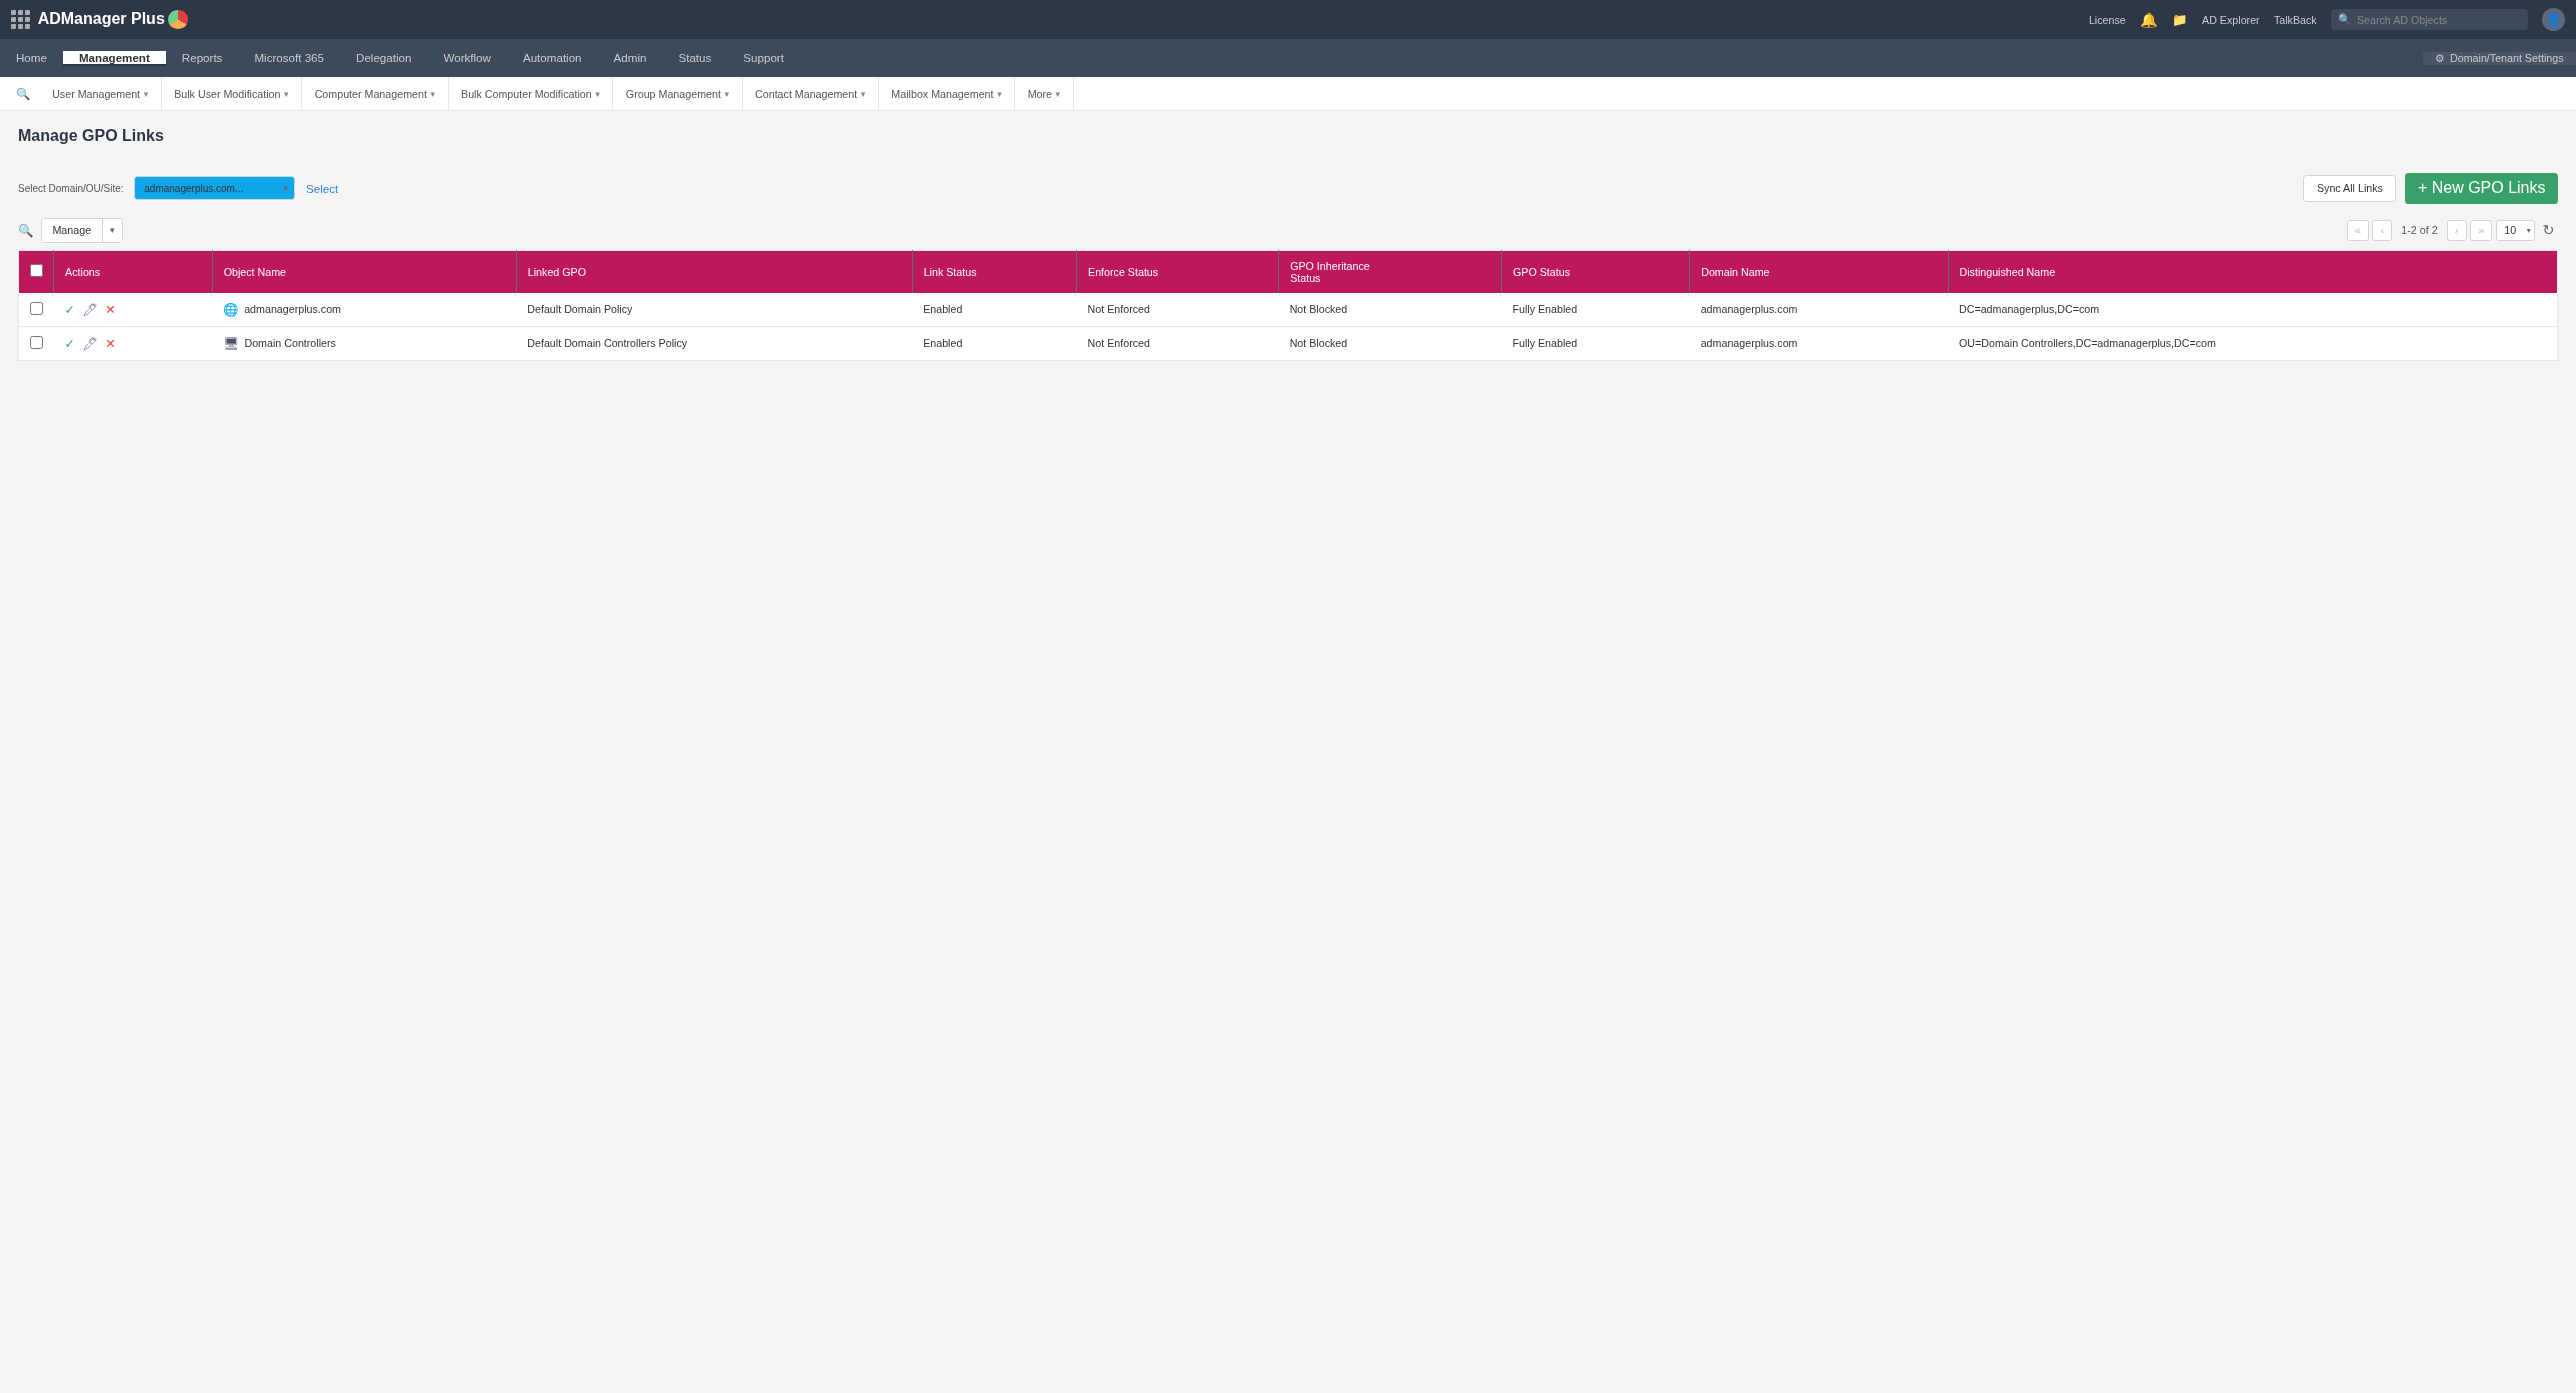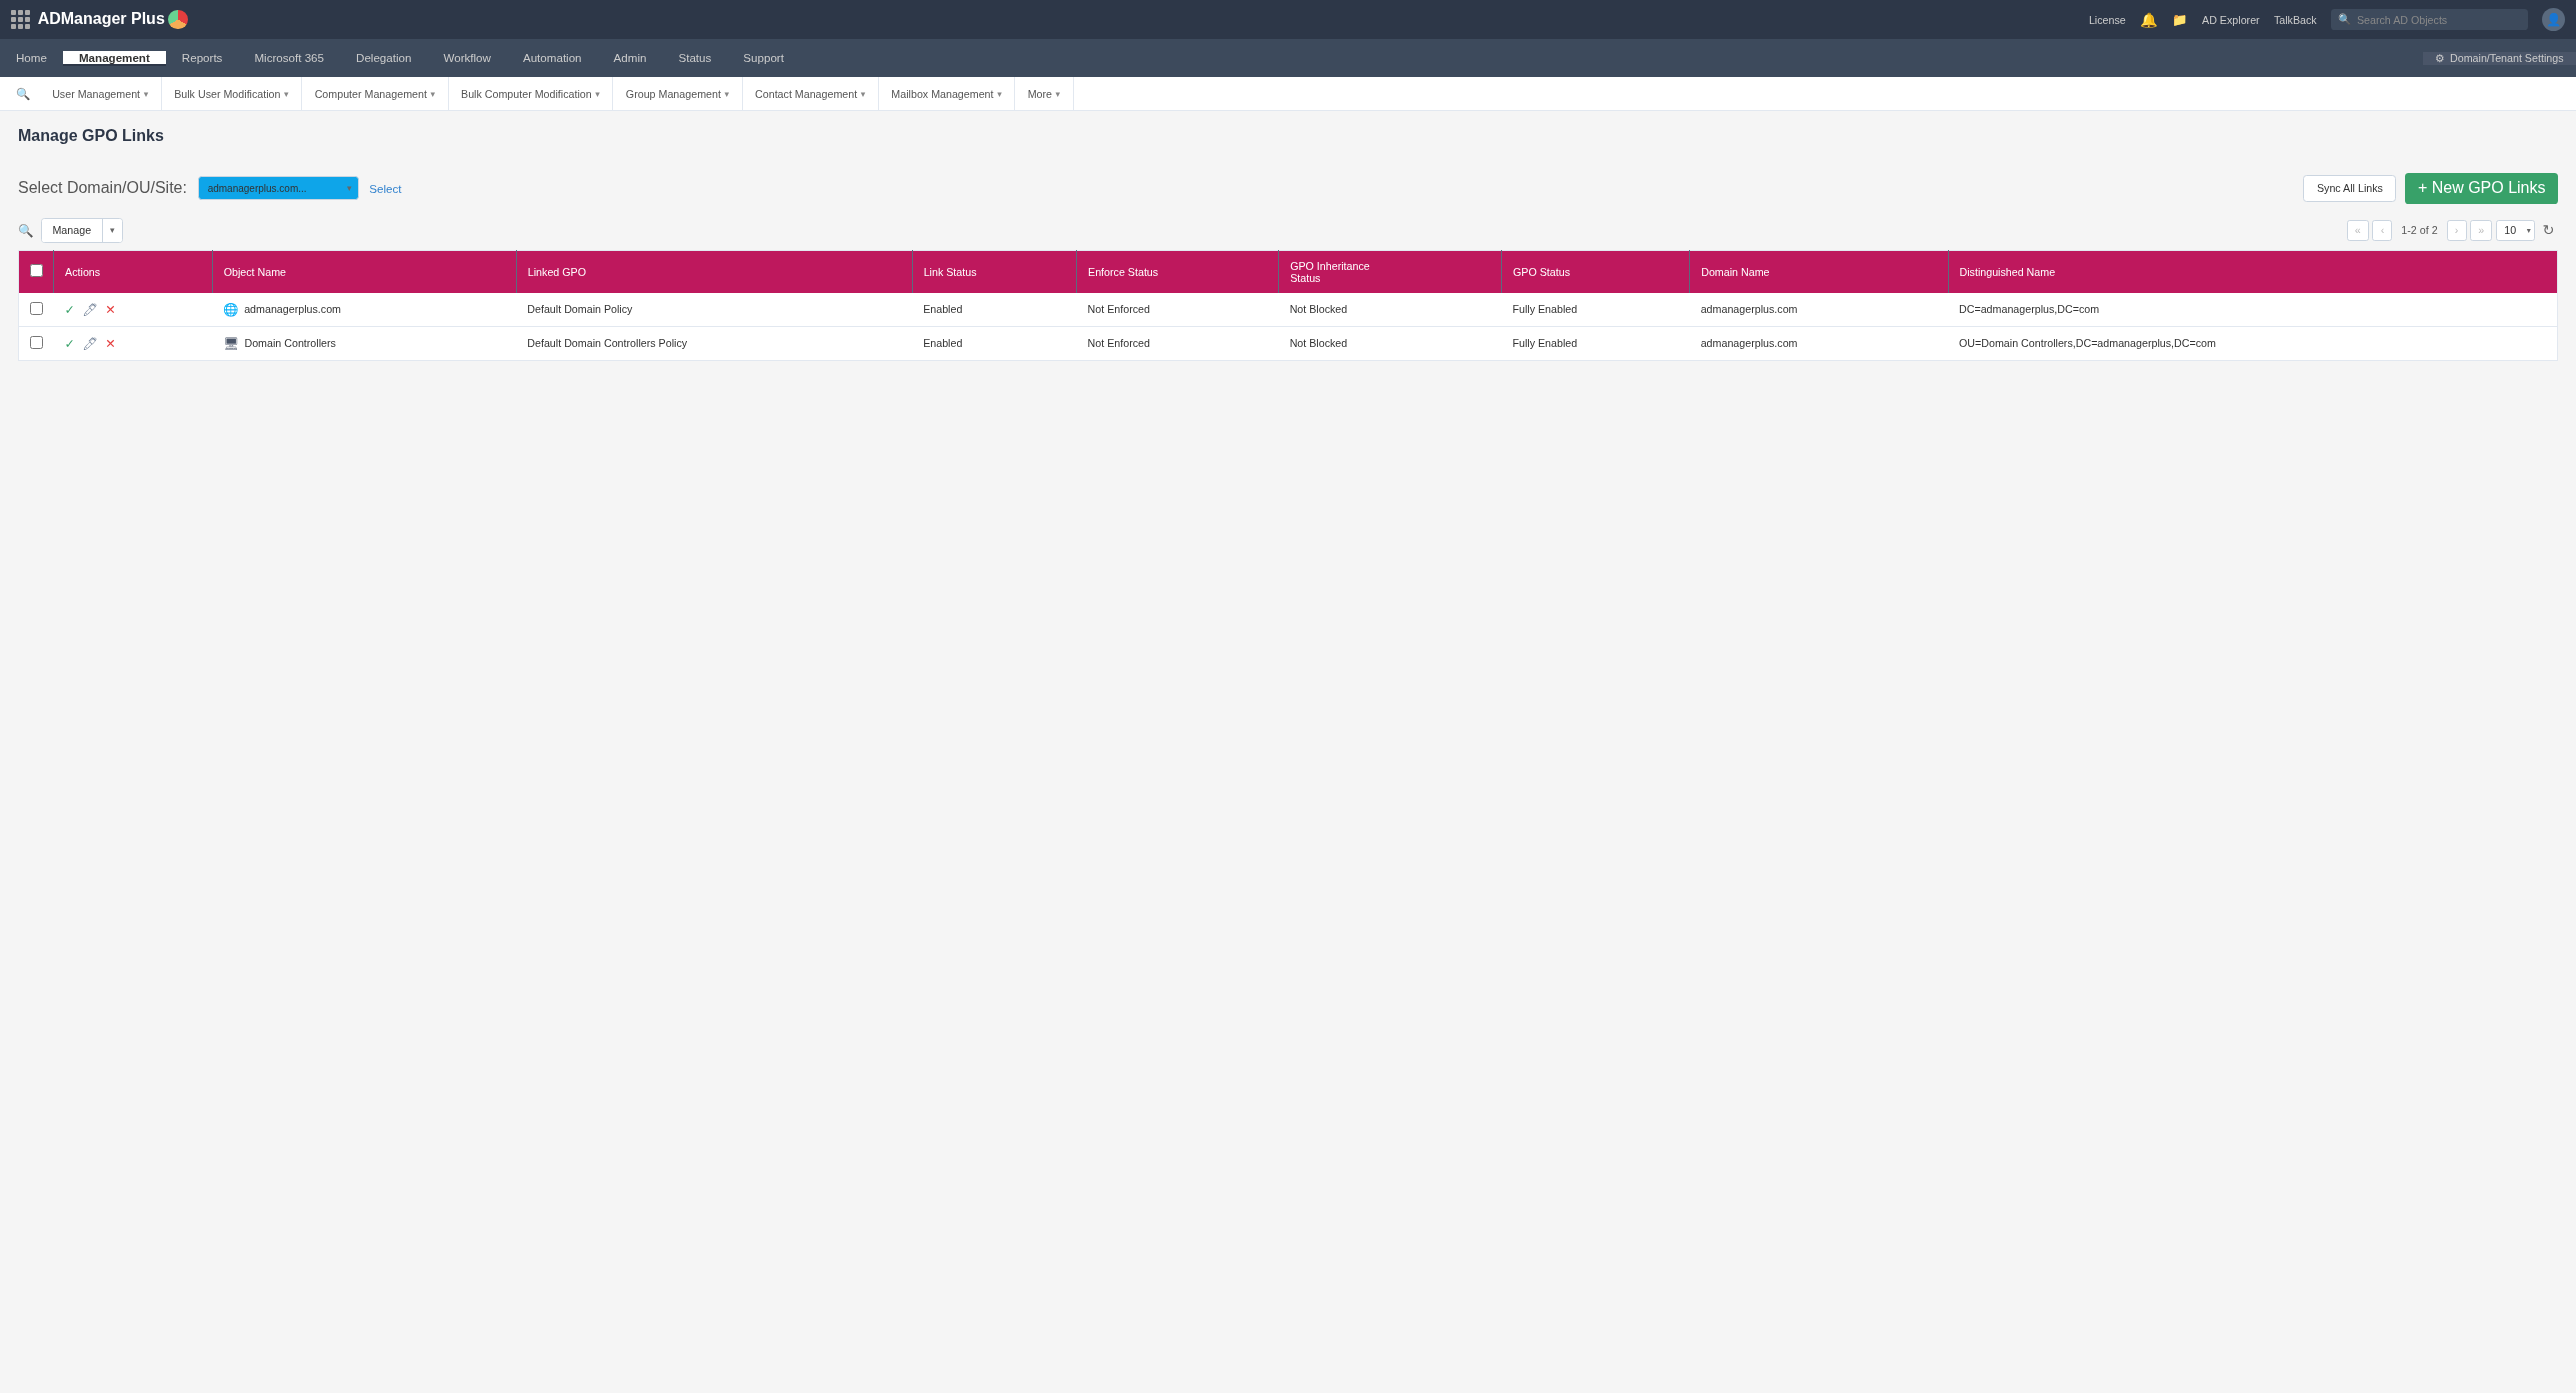--- a/index.html
+++ b/index.html
@@ -94,7 +94,7 @@
       margin-bottom: 14.3px;
     }
     .domain-row-left { display: flex; align-items: center; gap: 10.7px; }
-    .domain-label { font-size: 16px; color: #555; font-weight: 500; }
+    .domain-label { font-size: 10px; color: #555; font-weight: 500; }
     .domain-select-wrapper {
       position: relative; display: inline-block;
     }

